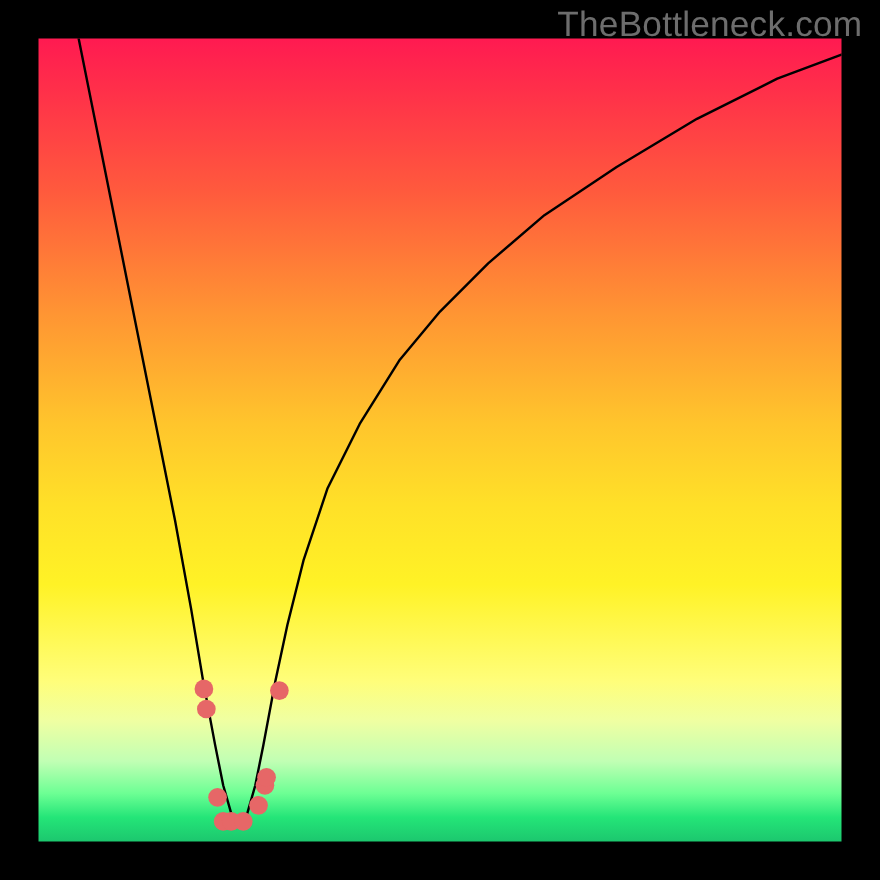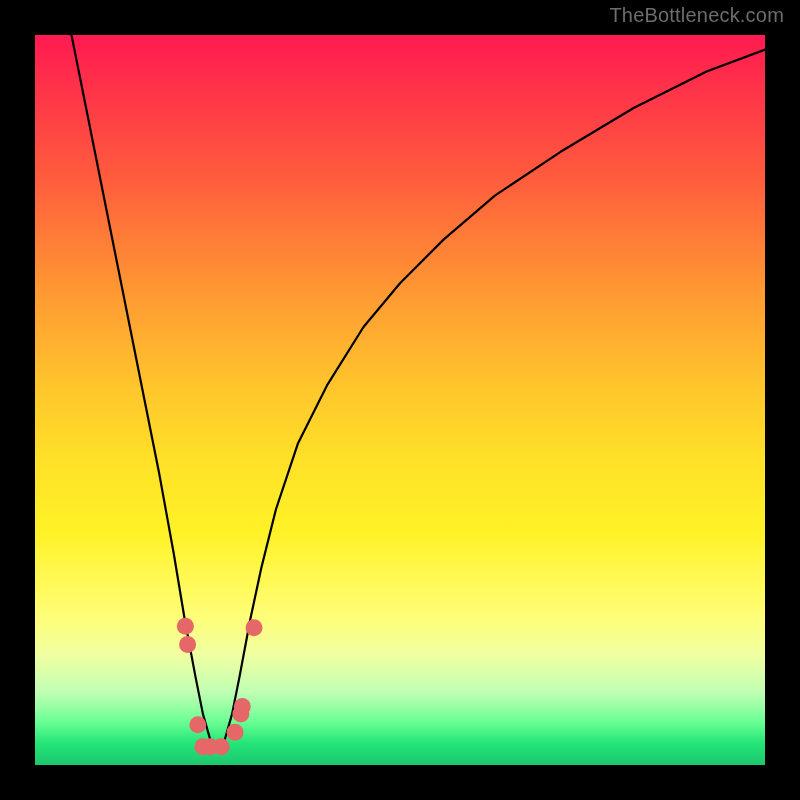--- a/index.html
+++ b/index.html
@@ -21,7 +21,7 @@
     top: 4px;
     right: 16px;
     font-family: Arial, Helvetica, sans-serif;
-    font-size: 20px;
+    font-size: 32px;
     font-weight: 500;
     color: #6d6d6d;
     letter-spacing: 0.2px;

